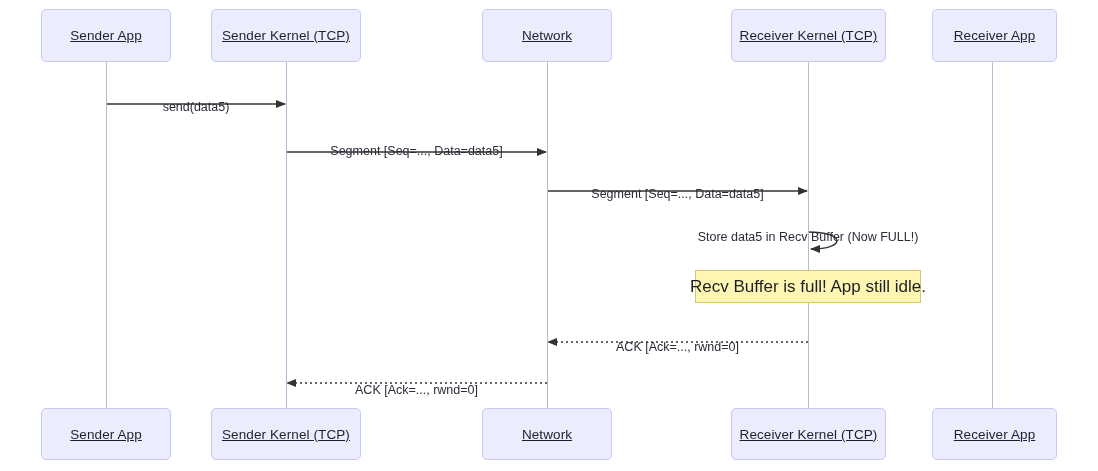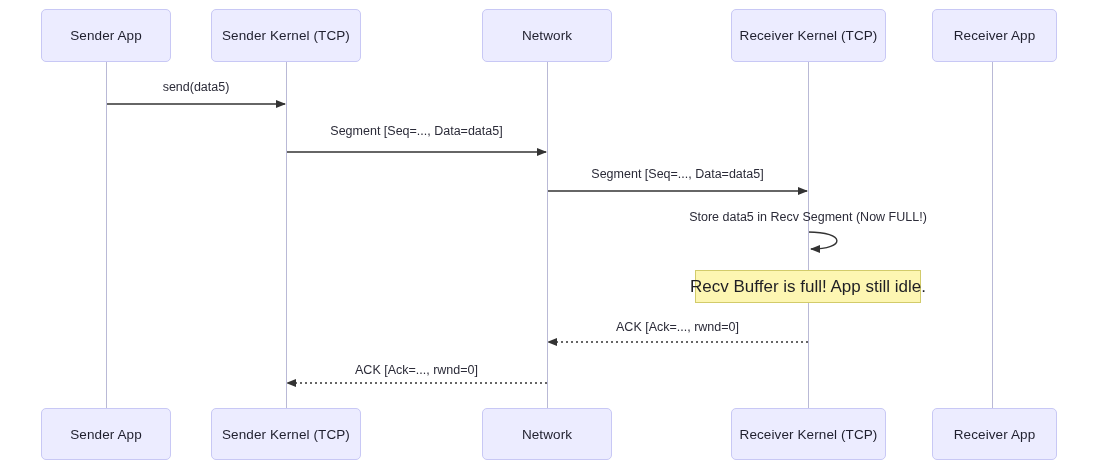--- a/index.html
+++ b/index.html
@@ -25,6 +25,7 @@
     font-size:13.5px;
     letter-spacing:.1px;
     white-space:nowrap;
+    text-decoration:underline;
   }
 
   .lifeline{

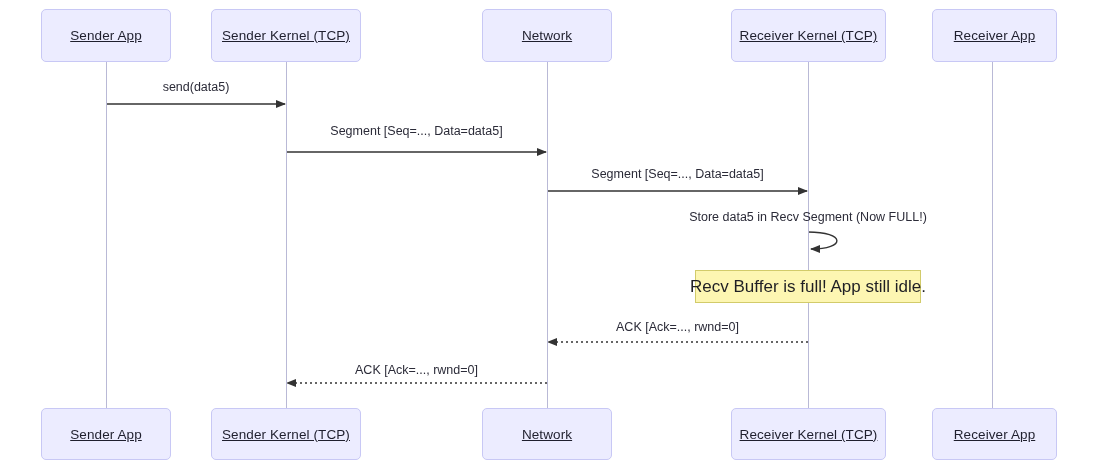--- a/index.html
+++ b/index.html
@@ -41,6 +41,7 @@
     white-space:nowrap;
     transform:translateX(-50%);
     text-align:left;
+    margin-top:20px;
   }
 
   .note-box{

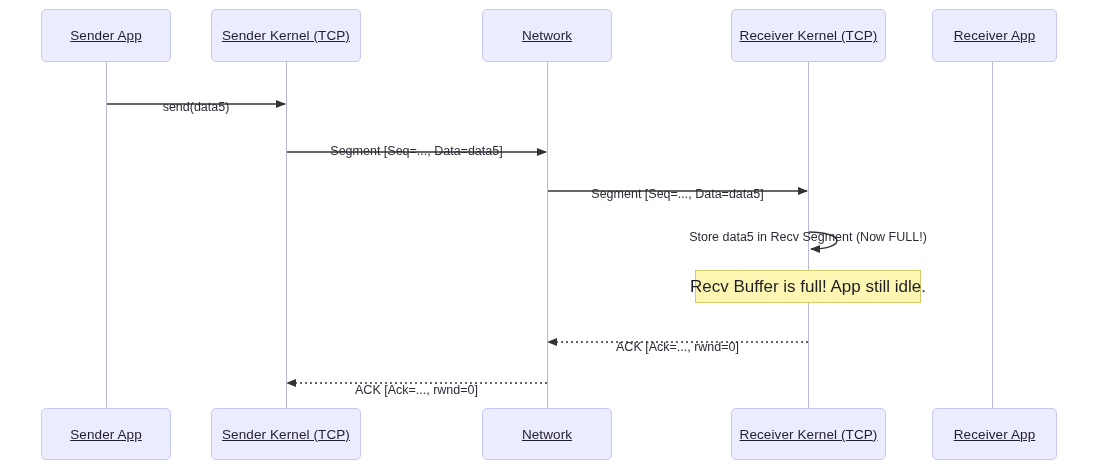--- a/index.html
+++ b/index.html
@@ -119,7 +119,7 @@
     <div class="msg-label" style="left: 677.5px; top: 167px; color: rgb(43, 43, 56);">Segment [Seq=..., Data=data5]</div>
     <div class="msg-label" style="left: 677.5px; top: 320px; color: rgb(43, 43, 56);">ACK [Ack=..., rwnd=0]</div>
     <div class="msg-label" style="left: 416.5px; top: 363px; color: rgb(43, 43, 56);">ACK [Ack=..., rwnd=0]</div>
-    <div class="msg-label" style="left: 808px; top: 210px; color: rgb(43, 43, 56);">Store data5 in Recv Segment (Now FULL!)</div>
+    <div class="msg-label" style="left: 808px; top: 210px; color: rgb(43, 43, 56);">Store data5 in Recv Buffer (Now FULL!)</div>
     <div class="note-box" style="left: 695px; top: 270px; width: 226px; height: 33px; background: rgb(253, 246, 178); border-color: rgb(210, 203, 106);">
       <span>Recv Buffer is full! App still idle.</span>
     </div>

